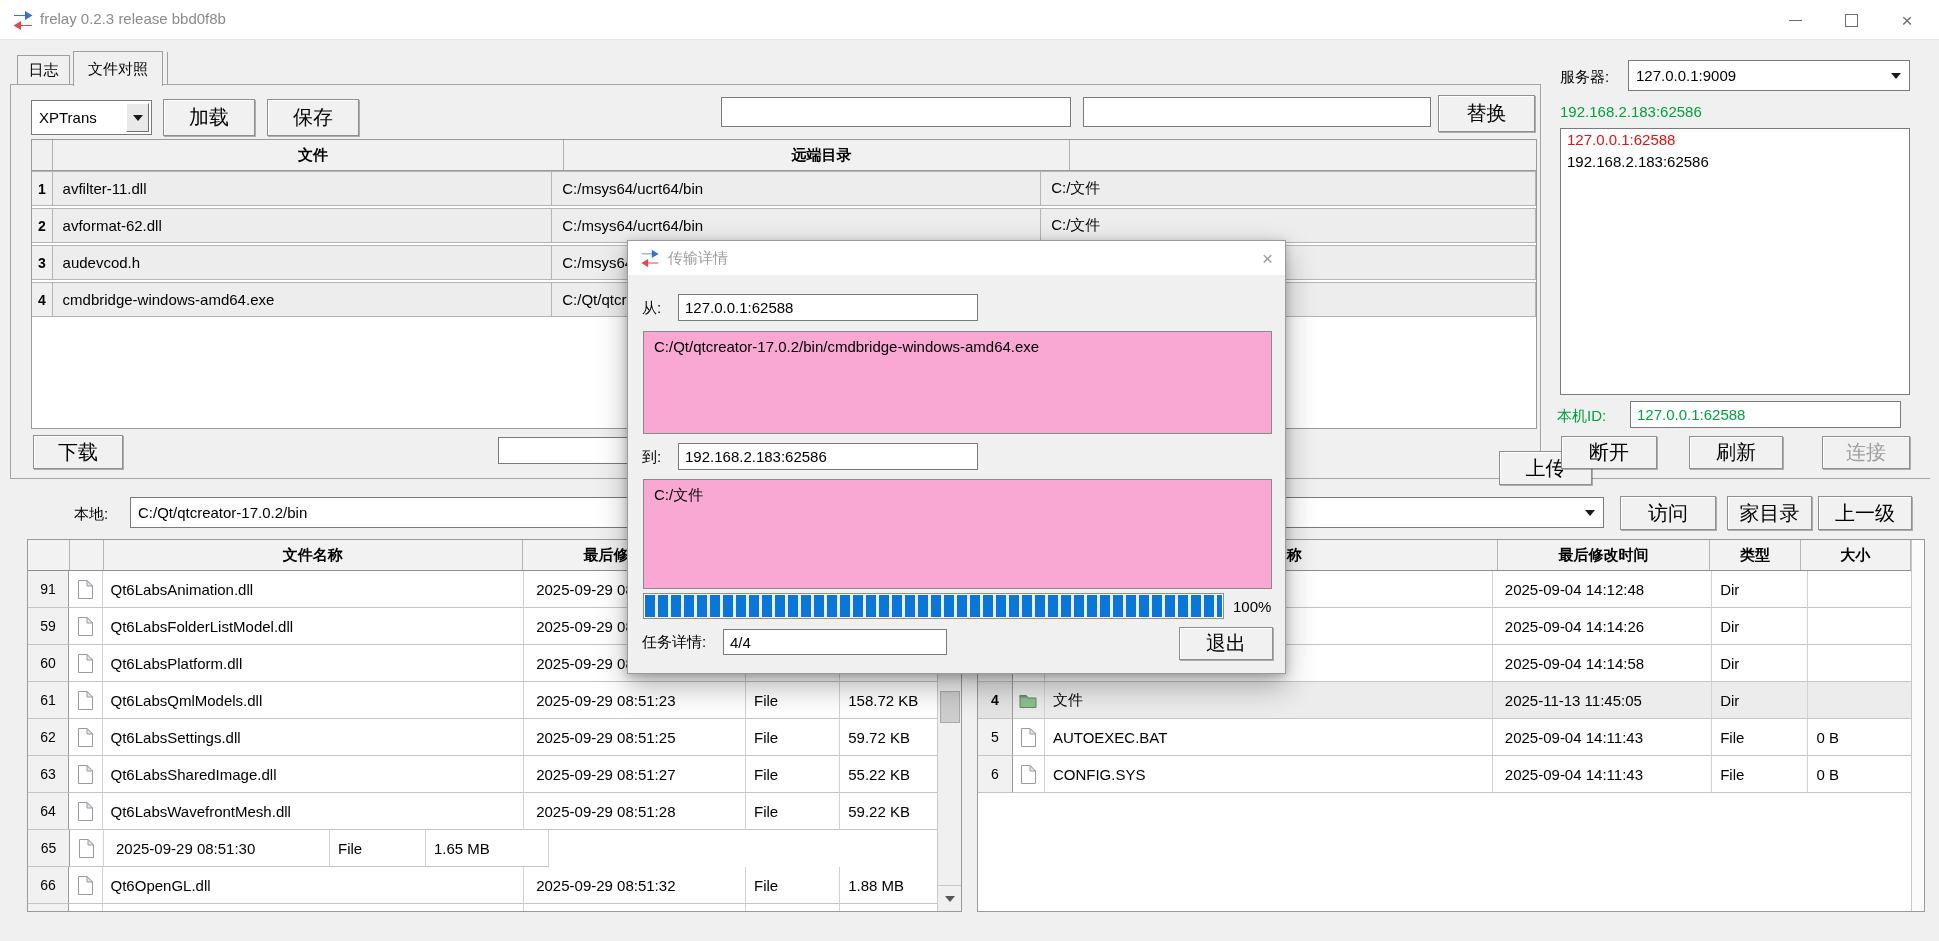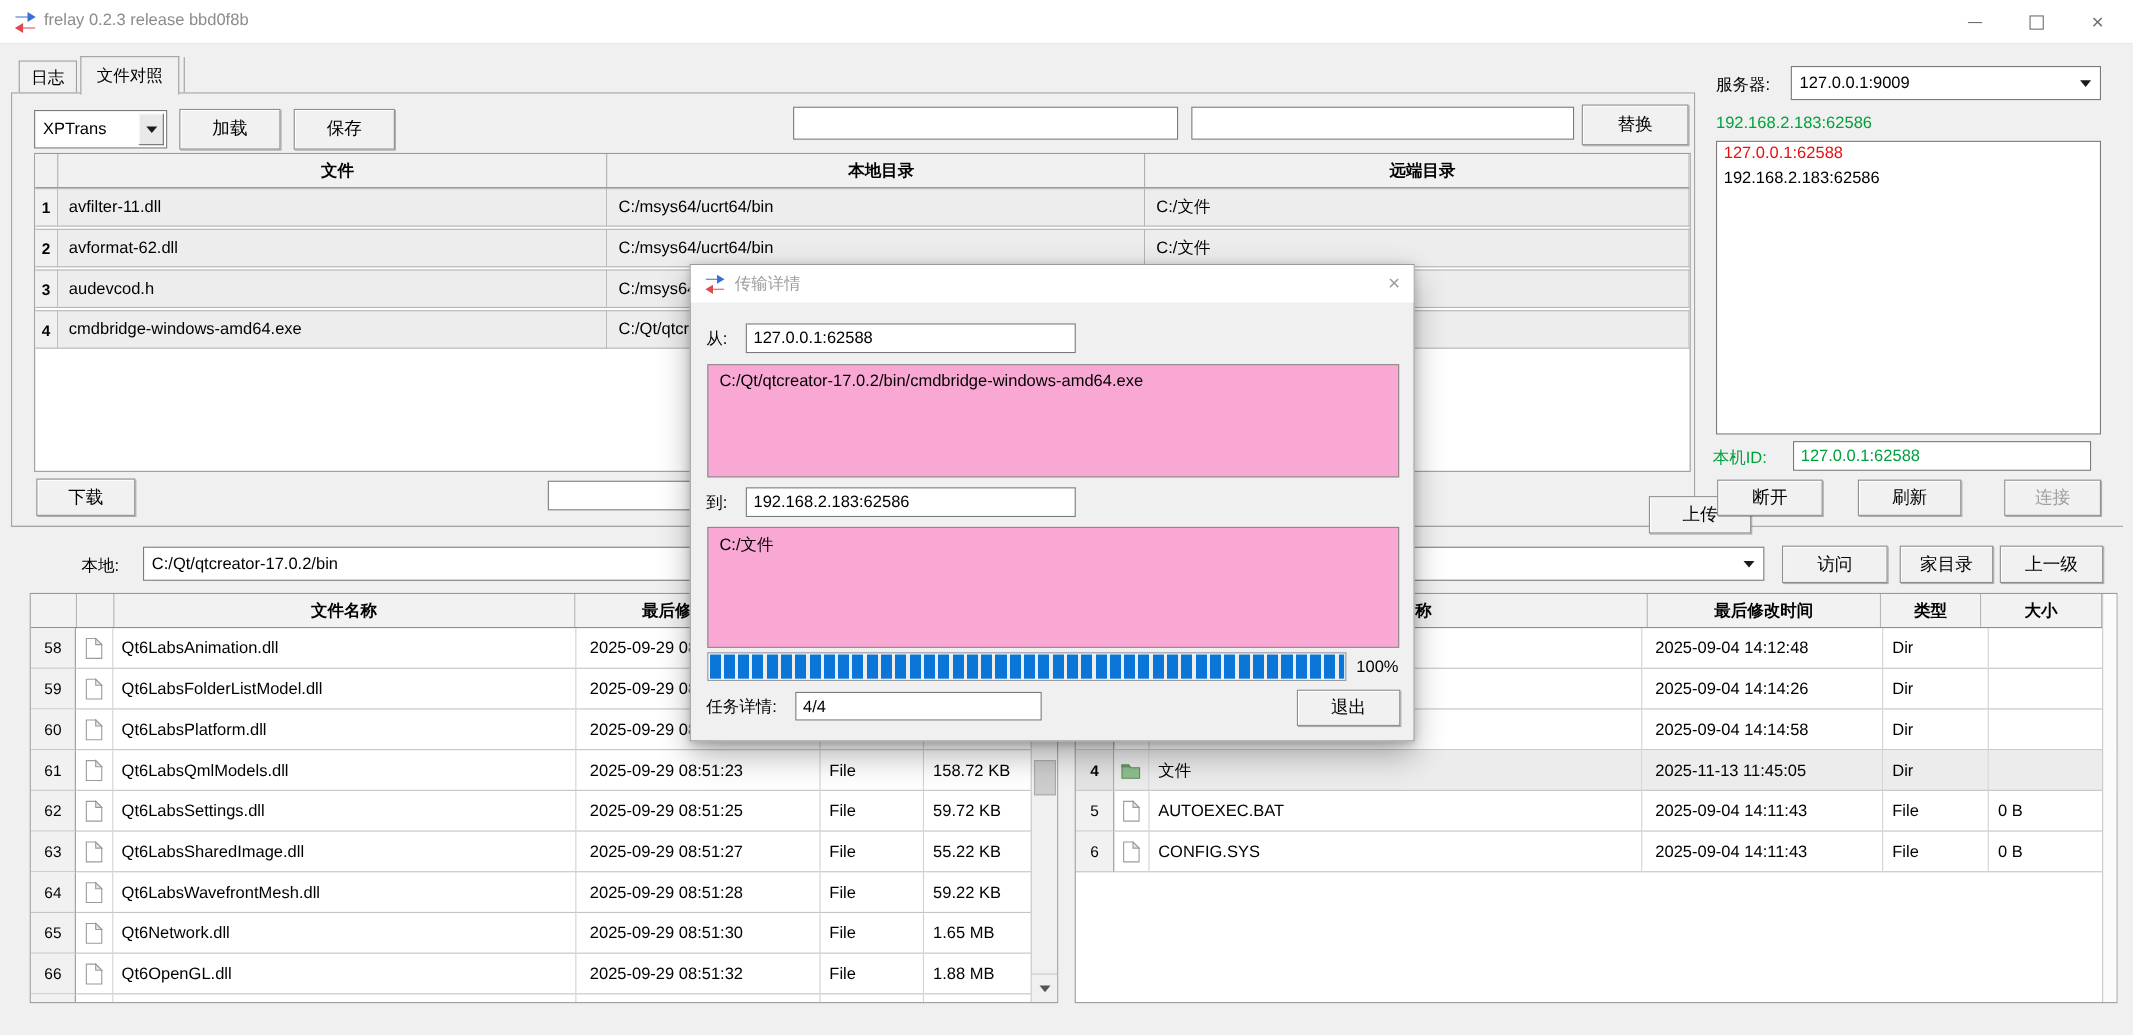--- a/index.html
+++ b/index.html
@@ -32,7 +32,7 @@
   .btn{
     background:#f1f1f1;border:1px solid #8f8f8f;
     box-shadow:inset 1px 1px 0 #ffffff,1px 1px 0 rgba(0,0,0,.28);
-    display:flex;align-items:center;justify-content:center;font-size:16px;
+    display:flex;align-items:center;justify-content:center;font-size:20px;
   }
   .btn-disabled{color:#9f9f9f;}
   .inp{background:#fff;border:1px solid #7a7a7a;font-size:15px;padding:0 6px;

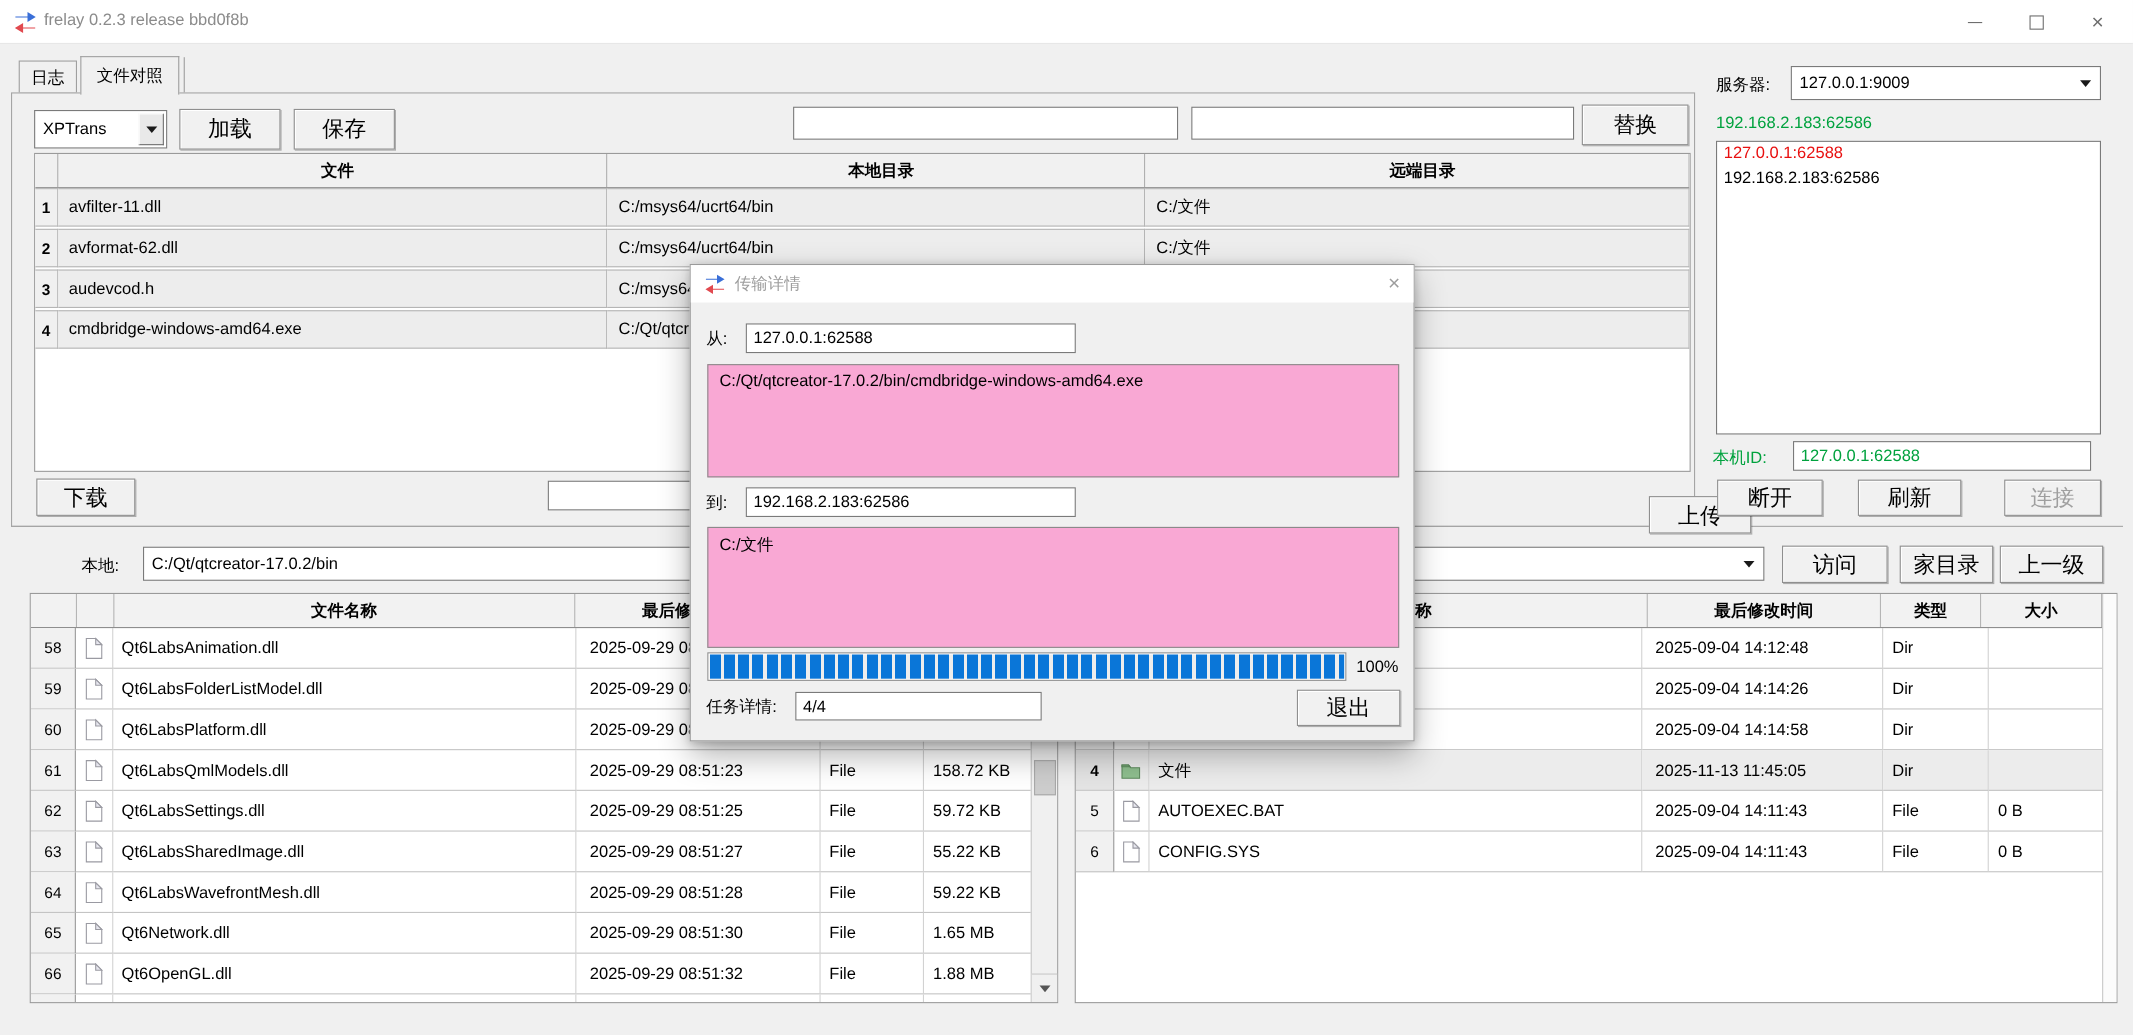--- a/index.html
+++ b/index.html
@@ -159,7 +159,6 @@
   <div class="cmp-header" id="cmp-header">
       <div class="cmp-hcell cc-num"></div>
       <div class="cmp-hcell cc-file">文件</div>
-      <div class="cmp-hcell cc-local">本地目录</div>
       <div class="cmp-hcell cc-remote">远端目录</div>
     </div>
   <div id="cmp-body">

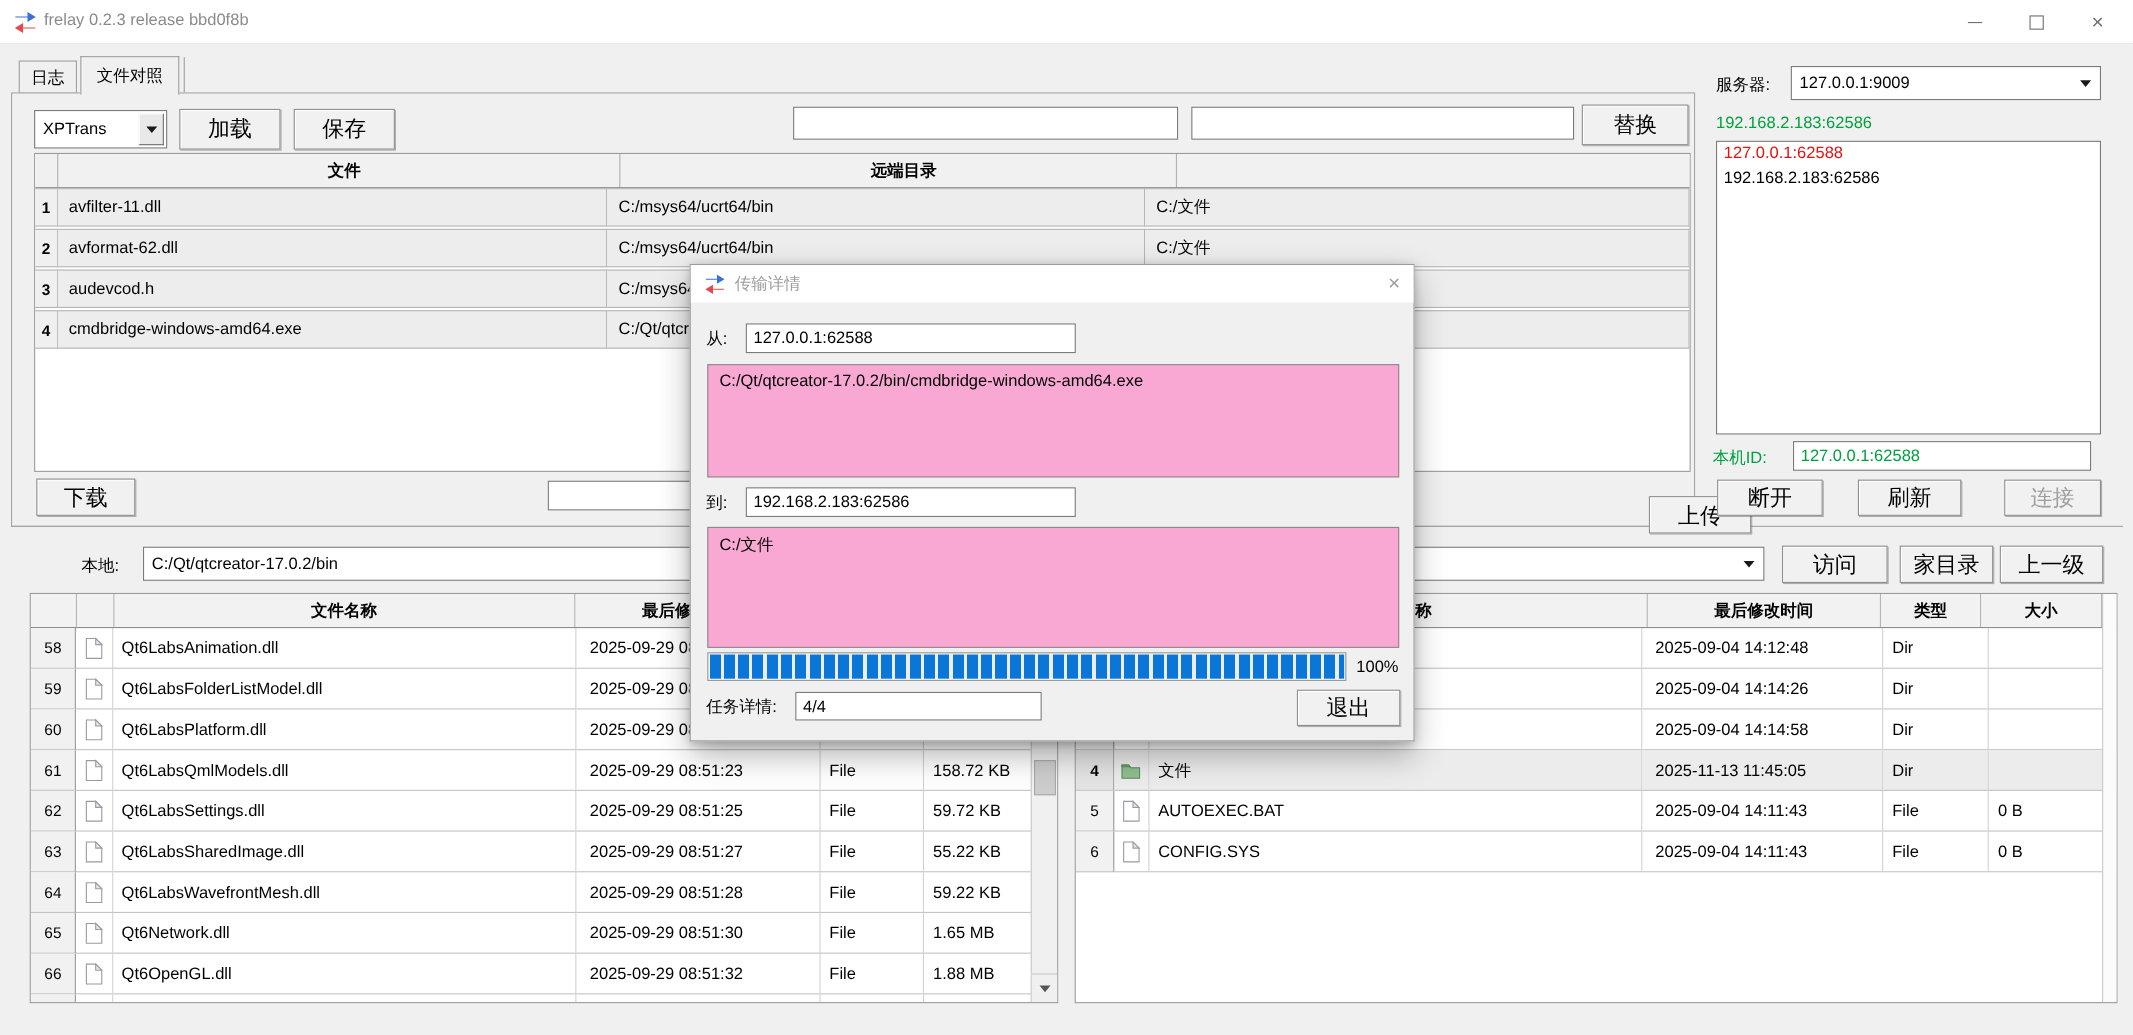--- a/index.html
+++ b/index.html
@@ -244,7 +244,7 @@
     </div>
   <div id="lt-body">
       <div class="ft-row">
-        <div class="ft-cell fc-num w-num">58</div>
+        <div class="ft-cell fc-num w-num">91</div>
         <div class="ft-cell fc-icon w-icon">
           <svg width="17" height="21" viewBox="0 0 17 21">
             <path d="M1.5 1.5 h8.5 l5.5 5.5 v12.5 h-14 z" fill="#ffffff" stroke="#9a9aa2"></path>

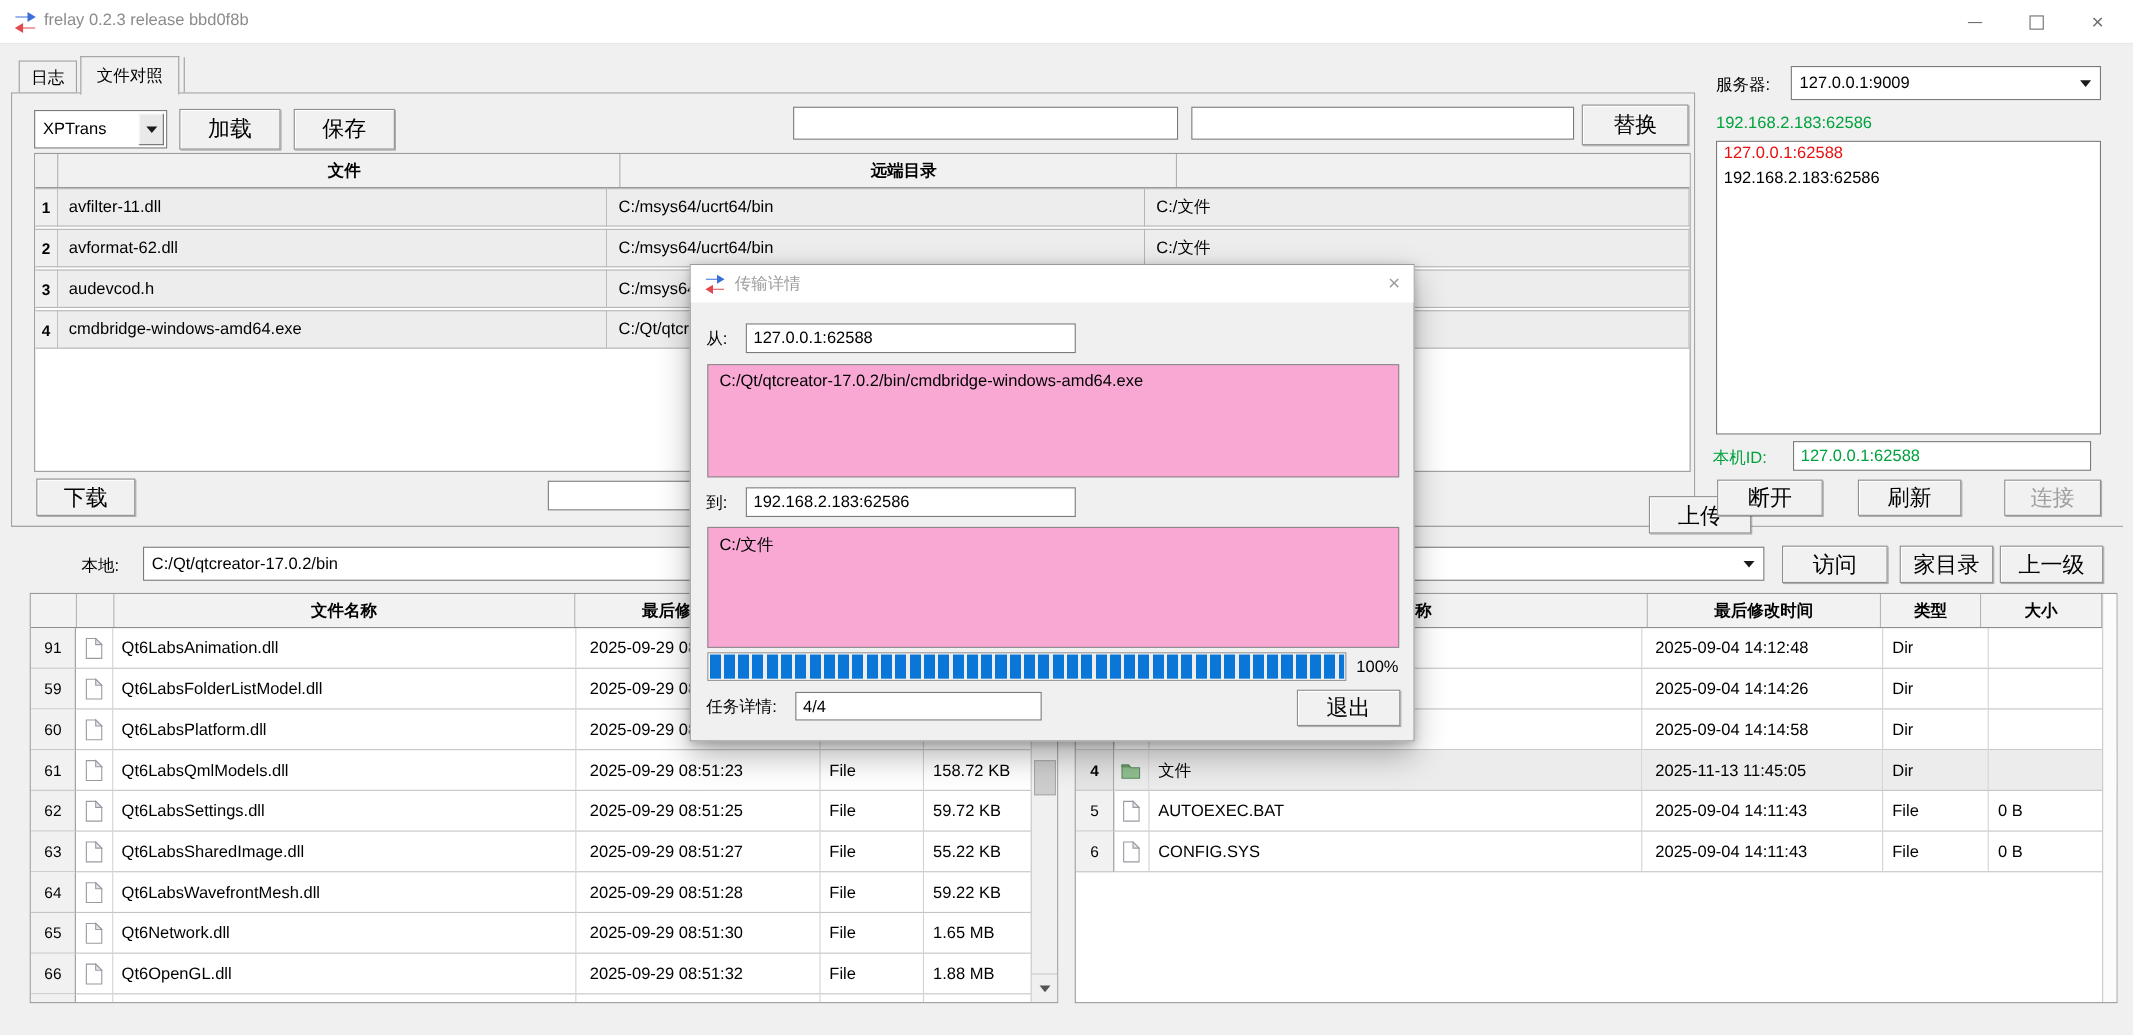--- a/index.html
+++ b/index.html
@@ -342,7 +342,6 @@
             <path d="M10 1.5 v5.5 h5.5 z" fill="#e7e7ef" stroke="#9a9aa2"></path>
           </svg>
         </div>
-        <div class="ft-cell fc-name w-name">Qt6Network.dll</div>
         <div class="ft-cell fc-date w-date">2025-09-29 08:51:30</div>
         <div class="ft-cell fc-type w-type">File</div>
         <div class="ft-cell fc-size w-size">1.65 MB</div>

